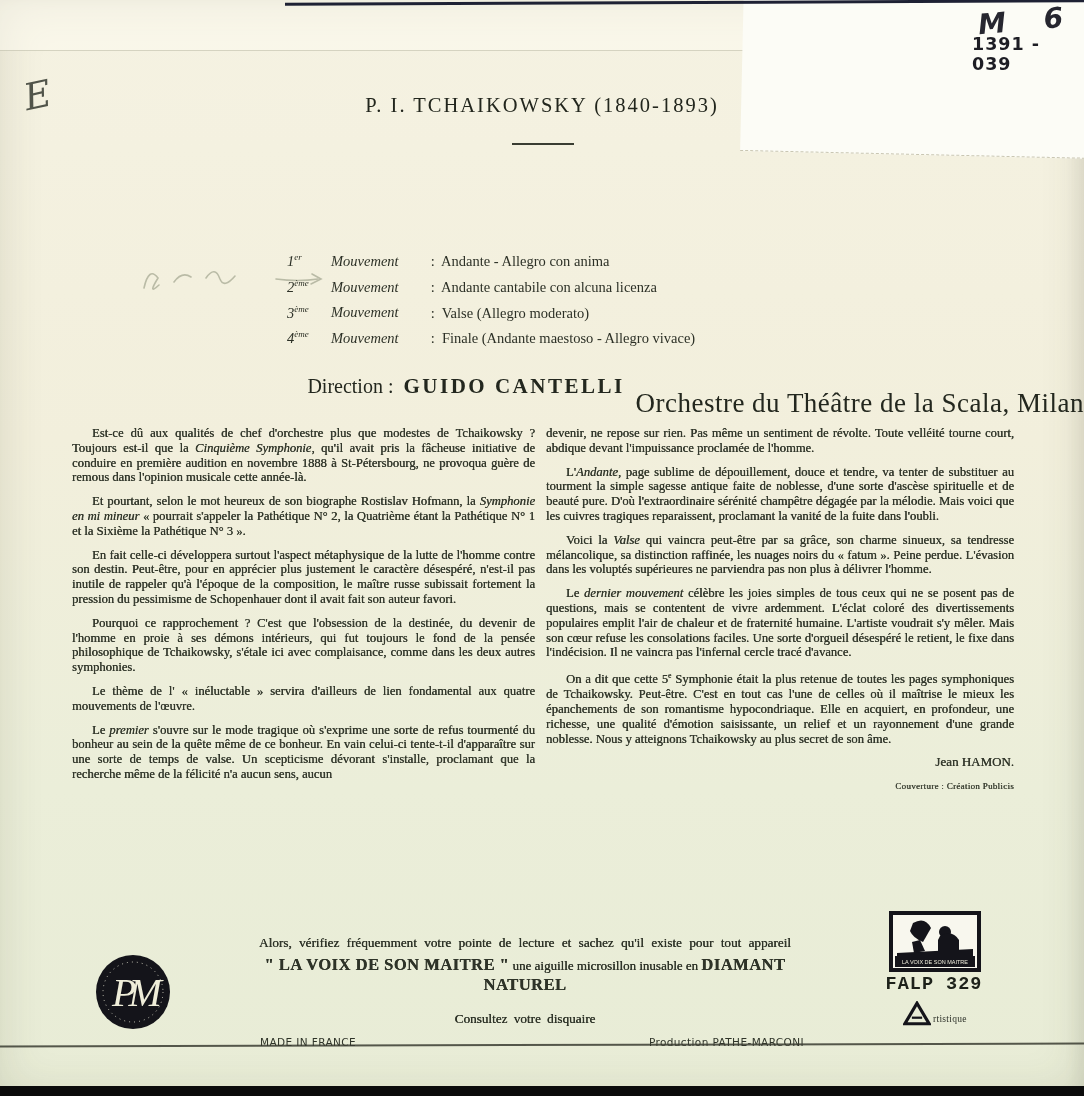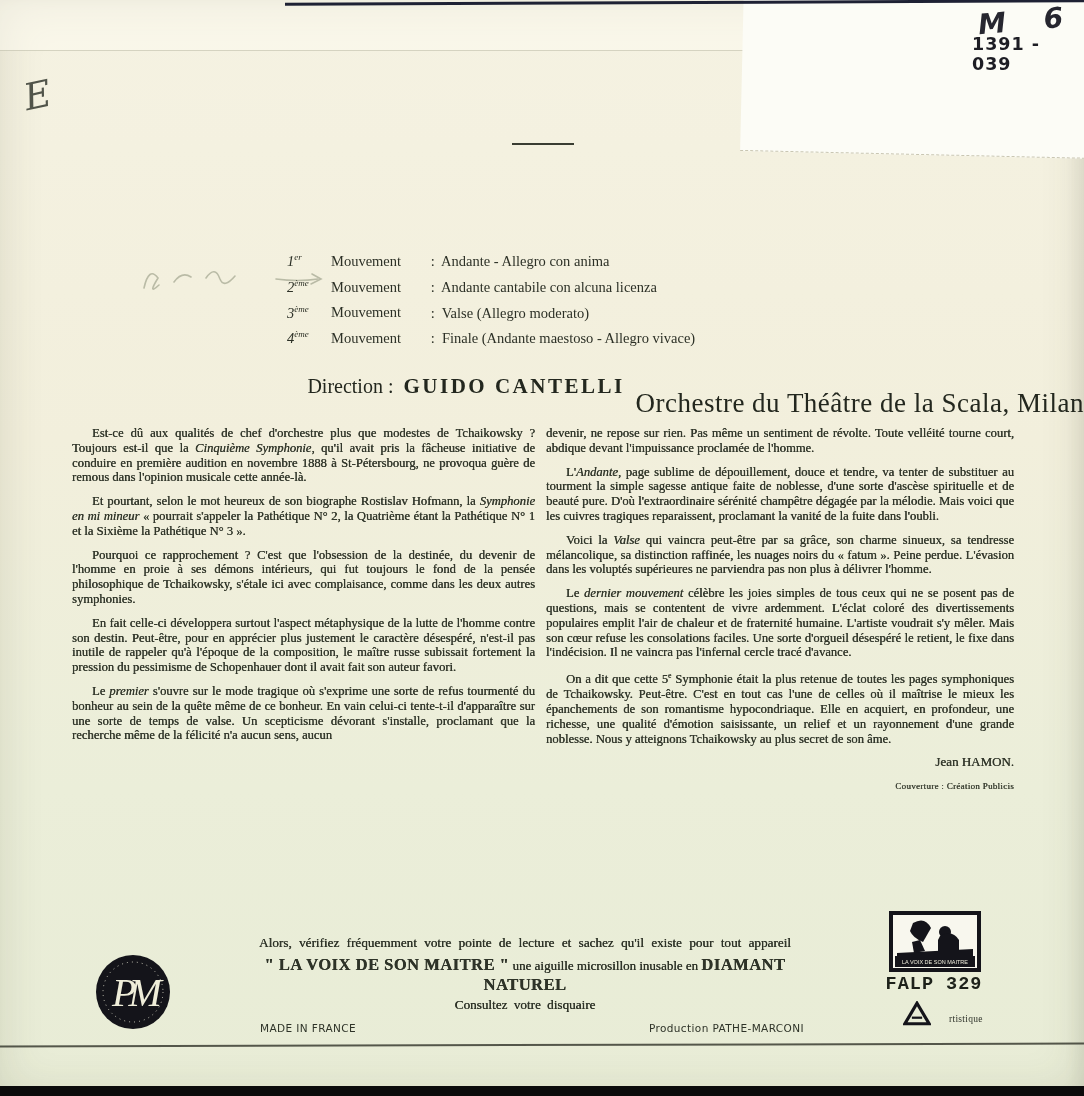--- a/index.html
+++ b/index.html
@@ -81,6 +81,7 @@
   <div class="abs corner-num">1391 - 039</div>
   <div class="abs hand-e">E</div>
 
+  <div class="abs composer">P. I. TCHAIKOWSKY (1840-1893)</div>
   <div class="abs rule"></div>
 
   <div class="abs scribble">

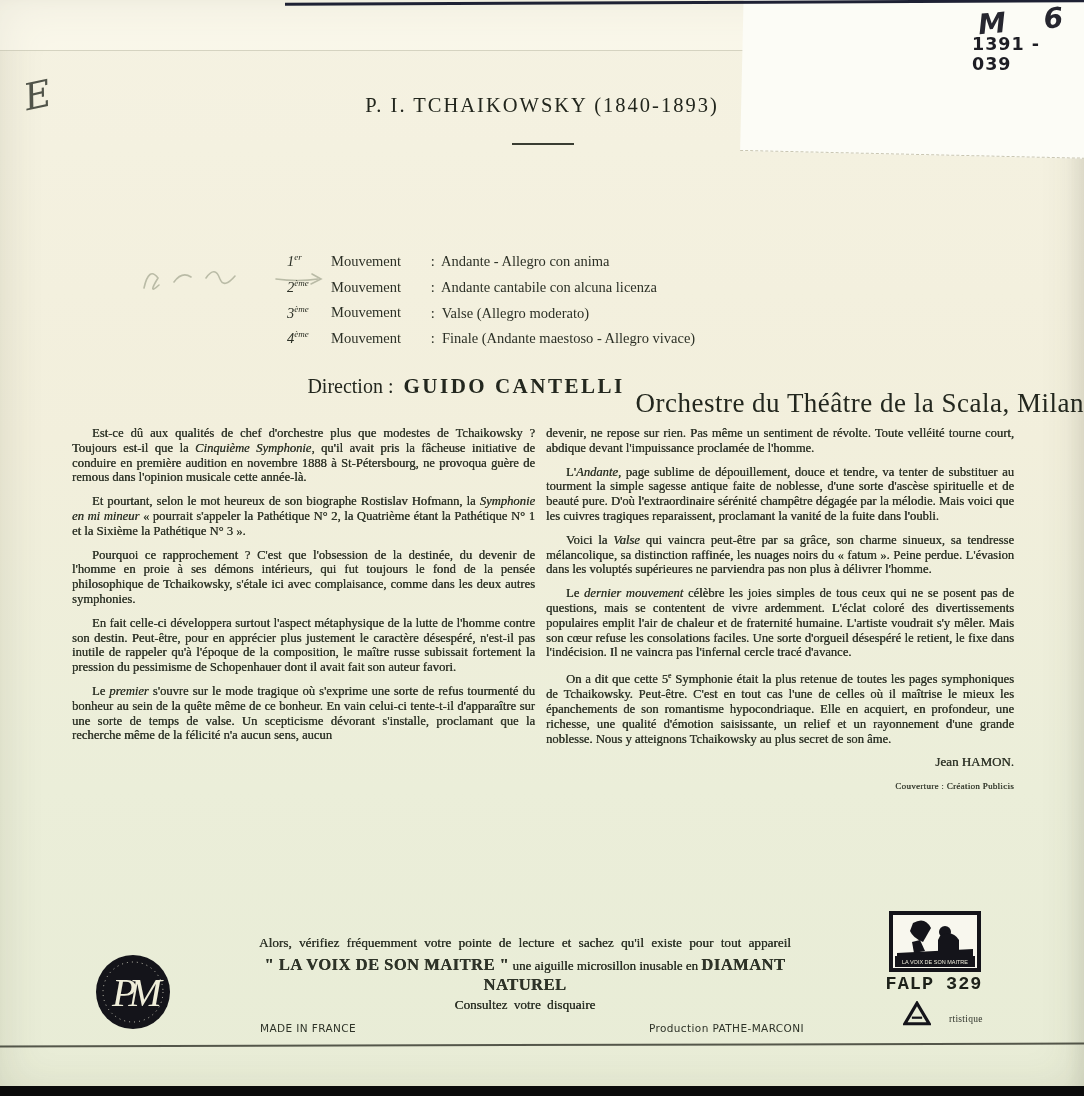--- a/index.html
+++ b/index.html
@@ -33,7 +33,7 @@
   .movements{left:287px;top:246px;font-size:14.5px;line-height:22px;color:#2c3026;}
   .mvt-num{display:inline-block;width:44px;font-style:italic;}
   .mvt-num sup{font-size:9px;}
-  .mvt-label{display:inline-block;width:96px;}
+  .mvt-label{display:inline-block;width:96px;font-style:italic;}
   .mvt-sep{white-space:pre;}
   .scribble{left:128px;top:256px;}
 

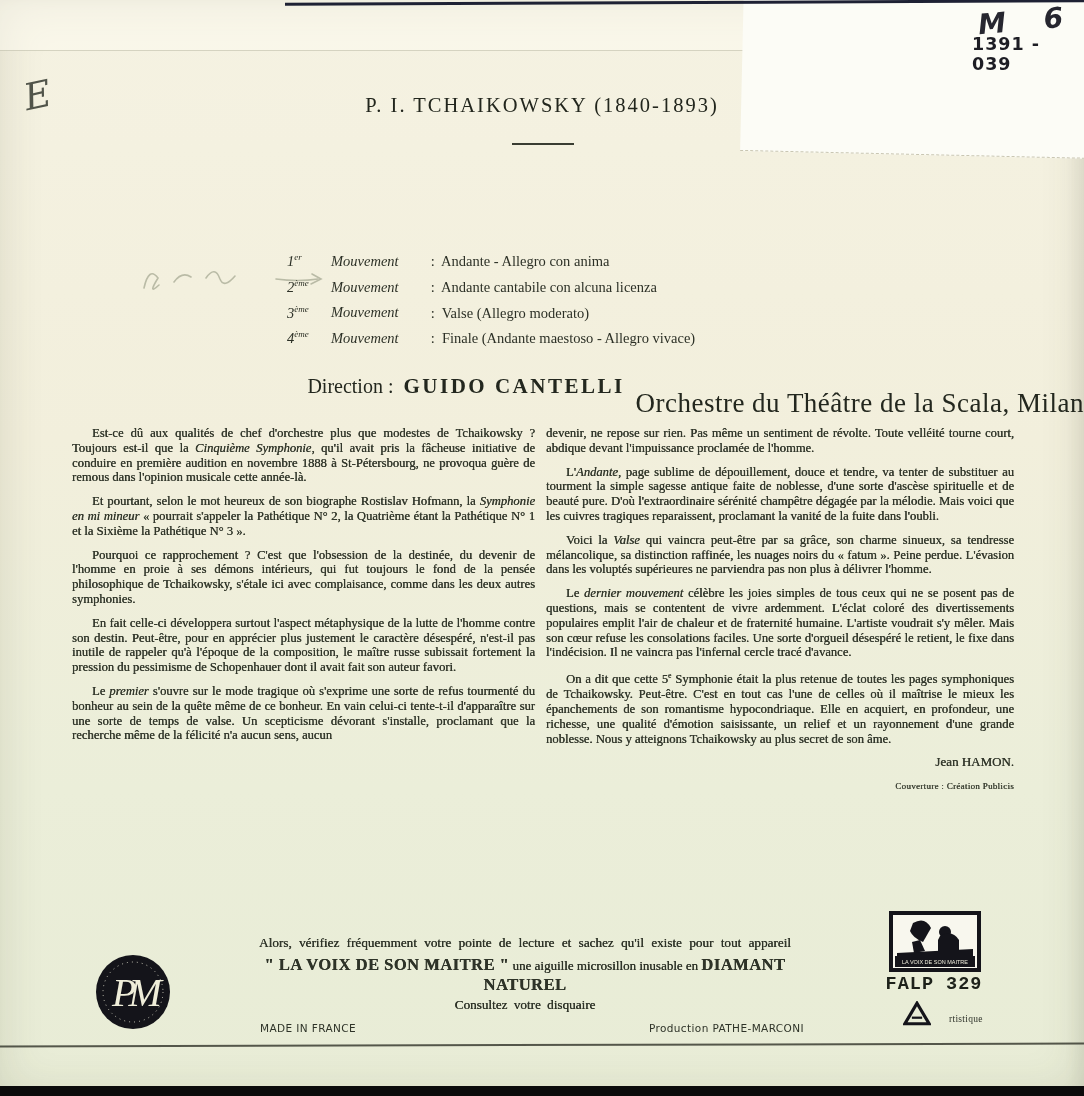--- a/index.html
+++ b/index.html
@@ -115,8 +115,8 @@
   <div class="abs col col-left">
       <p><span>Est-ce dû aux qualités de chef d'orchestre plus que modestes de Tchaikowsky ? Toujours est-il que la </span><i>Cinquième Symphonie</i><span>, qu'il avait pris la fâcheuse initiative de conduire en première audition en novembre 1888 à St-Pétersbourg, ne provoqua guère de remous dans l'opinion musicale cette année-là.</span></p>
       <p><span>Et pourtant, selon le mot heureux de son biographe Rostislav Hofmann, la </span><i>Symphonie en mi mineur</i><span> « pourrait s'appeler la Pathétique N° 2, la Quatrième étant la Pathétique N° 1 et la Sixième la Pathétique N° 3 ».</span></p>
+      <p><span>En fait celle-ci développera surtout l'aspect métaphysique de la lutte de l'homme contre son destin. Peut-être, pour en apprécier plus justement le caractère désespéré, n'est-il pas inutile de rappeler qu'à l'époque de la composition, le maître russe subissait fortement la pression du pessimisme de Schopenhauer dont il avait fait son auteur favori.</span></p>
       <p><span>Pourquoi ce rapprochement ? C'est que l'obsession de la destinée, du devenir de l'homme en proie à ses démons intérieurs, qui fut toujours le fond de la pensée philosophique de Tchaikowsky, s'étale ici avec complaisance, comme dans les deux autres symphonies.</span></p>
-      <p><span>En fait celle-ci développera surtout l'aspect métaphysique de la lutte de l'homme contre son destin. Peut-être, pour en apprécier plus justement le caractère désespéré, n'est-il pas inutile de rappeler qu'à l'époque de la composition, le maître russe subissait fortement la pression du pessimisme de Schopenhauer dont il avait fait son auteur favori.</span></p>
       <p><span>Le </span><i>premier</i><span> s'ouvre sur le mode tragique où s'exprime une sorte de refus tourmenté du bonheur au sein de la quête même de ce bonheur. En vain celui-ci tente-t-il d'apparaître sur une sorte de temps de valse. Un scepticisme dévorant s'installe, proclamant que la recherche même de la félicité n'a aucun sens, aucun</span></p>
     </div>
   <div class="abs col col-right">

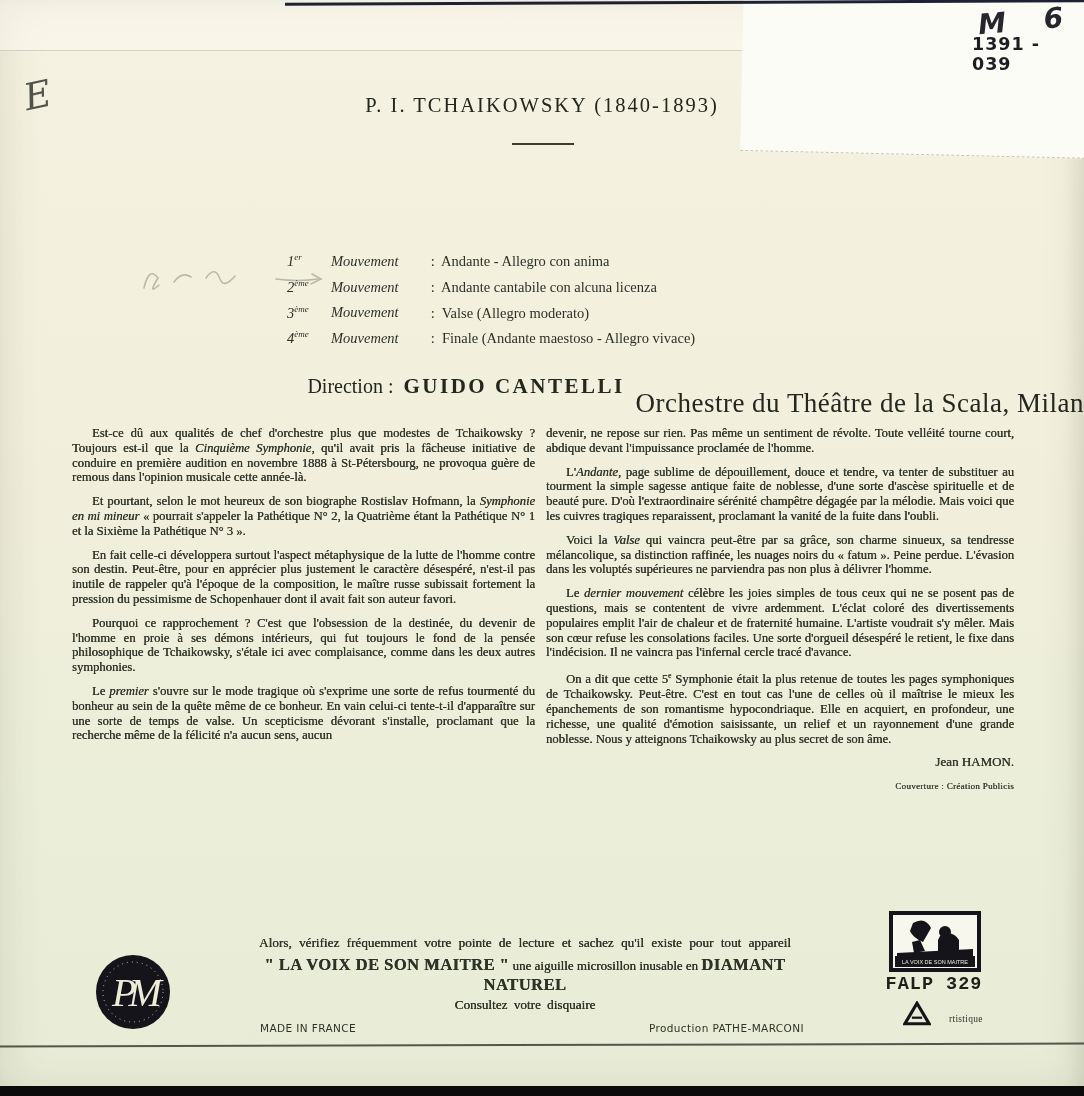--- a/index.html
+++ b/index.html
@@ -117,6 +117,7 @@
       <p><span>Et pourtant, selon le mot heureux de son biographe Rostislav Hofmann, la </span><i>Symphonie en mi mineur</i><span> « pourrait s'appeler la Pathétique N° 2, la Quatrième étant la Pathétique N° 1 et la Sixième la Pathétique N° 3 ».</span></p>
       <p><span>En fait celle-ci développera surtout l'aspect métaphysique de la lutte de l'homme contre son destin. Peut-être, pour en apprécier plus justement le caractère désespéré, n'est-il pas inutile de rappeler qu'à l'époque de la composition, le maître russe subissait fortement la pression du pessimisme de Schopenhauer dont il avait fait son auteur favori.</span></p>
       <p><span>Pourquoi ce rapprochement ? C'est que l'obsession de la destinée, du devenir de l'homme en proie à ses démons intérieurs, qui fut toujours le fond de la pensée philosophique de Tchaikowsky, s'étale ici avec complaisance, comme dans les deux autres symphonies.</span></p>
+      <p><span>Le thème de l' « inéluctable » servira d'ailleurs de lien fondamental aux quatre mouvements de l'œuvre.</span></p>
       <p><span>Le </span><i>premier</i><span> s'ouvre sur le mode tragique où s'exprime une sorte de refus tourmenté du bonheur au sein de la quête même de ce bonheur. En vain celui-ci tente-t-il d'apparaître sur une sorte de temps de valse. Un scepticisme dévorant s'installe, proclamant que la recherche même de la félicité n'a aucun sens, aucun</span></p>
     </div>
   <div class="abs col col-right">

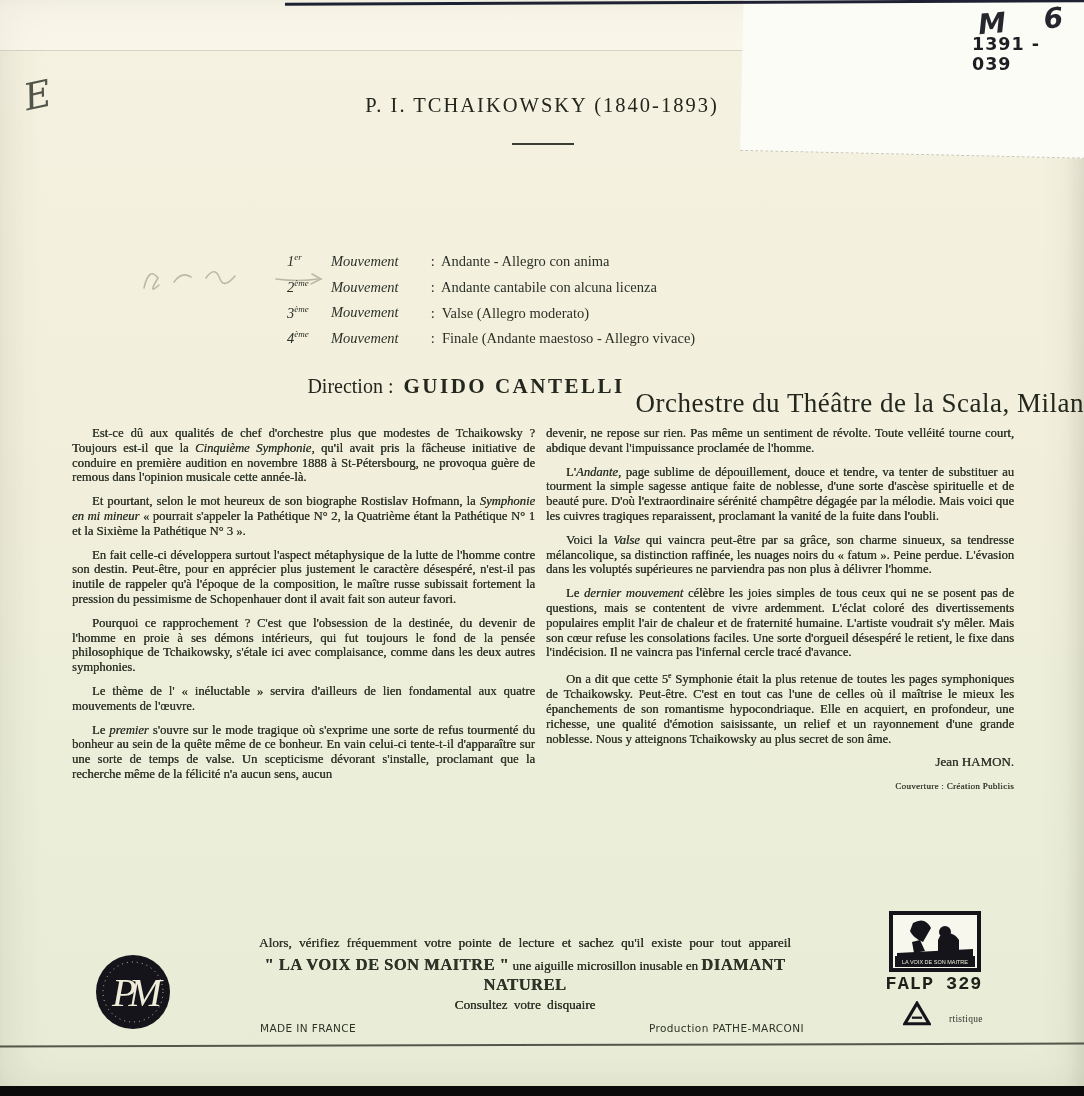--- a/index.html
+++ b/index.html
@@ -58,7 +58,7 @@
   .f-needle{margin-top:4px;font-size:13px;text-shadow:.3px 0 0 currentColor;}
   .f-needle .quote{font-weight:bold;font-size:16.5px;letter-spacing:.5px;}
   .f-needle .diamant{font-weight:bold;font-size:16.5px;letter-spacing:.5px;}
-  .f-consult{margin-top:2px;font-size:13.2px;word-spacing:3px;text-shadow:.3px 0 0 currentColor;}
+  .f-consult{margin-top:16px;font-size:13.2px;word-spacing:3px;text-shadow:.3px 0 0 currentColor;}
   .f-bottom{margin-top:9px;display:flex;justify-content:space-between;padding:0 8px 0 22px;
             font-family:"DejaVu Sans",sans-serif;font-weight:normal;font-size:10.5px;letter-spacing:.4px;}
 

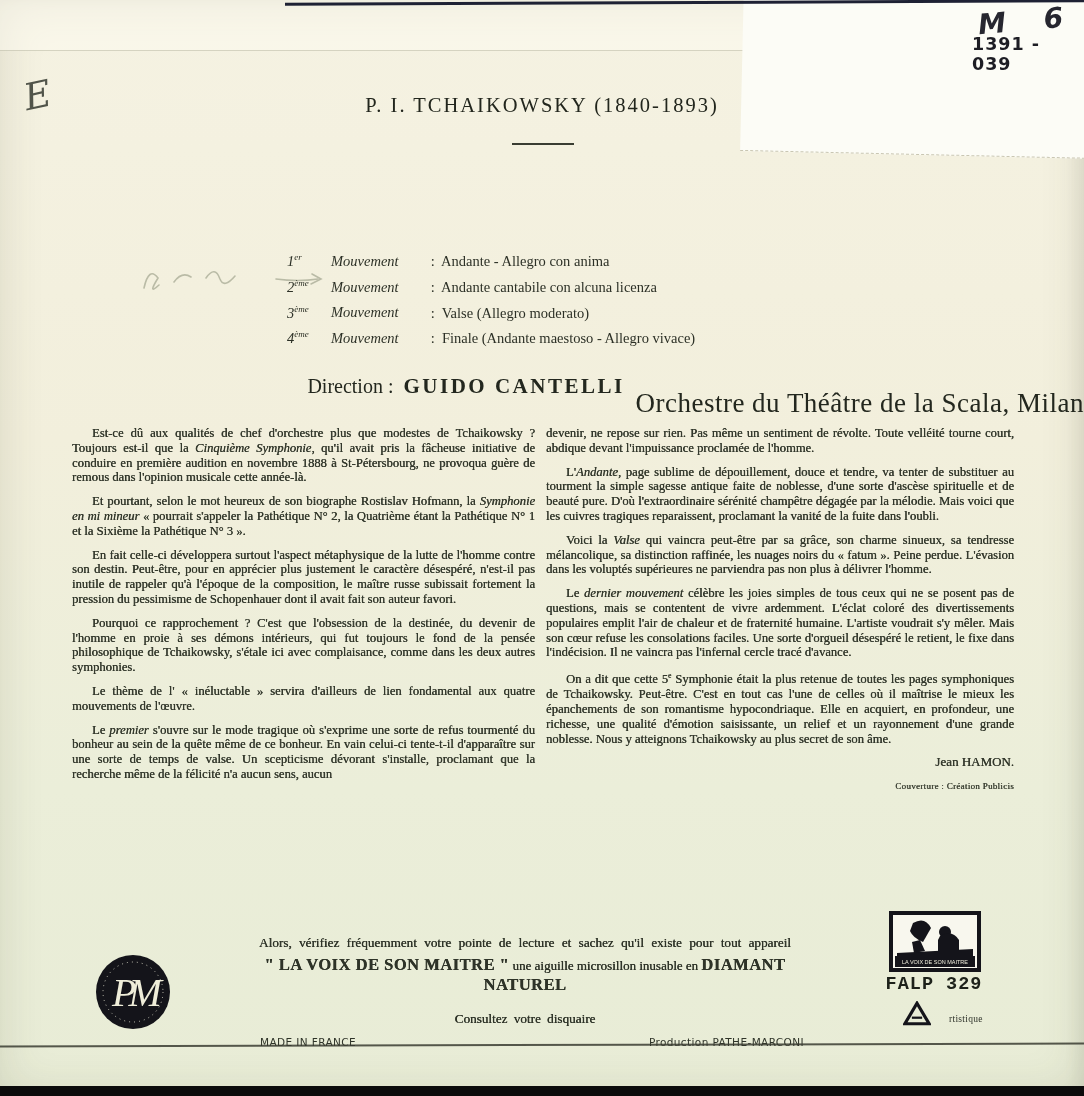--- a/index.html
+++ b/index.html
@@ -66,7 +66,7 @@
   .pm-logo{left:94px;top:953px;}
   .hmv{left:889px;top:911px;}
   .catalog{left:884px;top:974px;width:100px;text-align:center;font-family:"Liberation Mono",monospace;font-weight:bold;font-size:18.5px;letter-spacing:1px;color:#1d211a;}
-  .artistique{left:903px;top:1001px;display:flex;align-items:flex-end;gap:18px;}
+  .artistique{left:903px;top:1001px;display:flex;align-items:flex-end;gap:2px;}
   .artistique .txt{font-size:9.5px;color:#2e322a;padding-bottom:2px;letter-spacing:.3px;}
 </style>
 </head>

